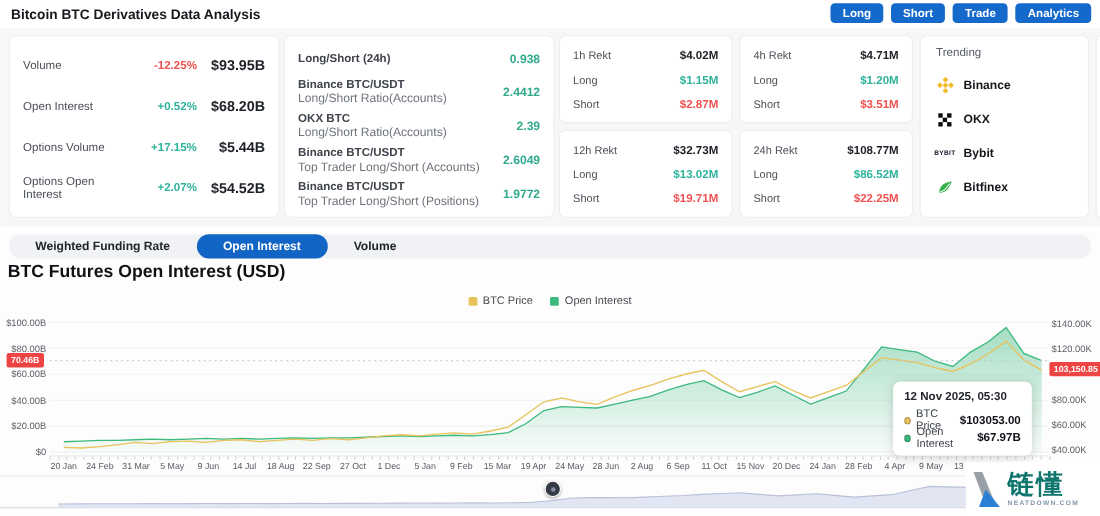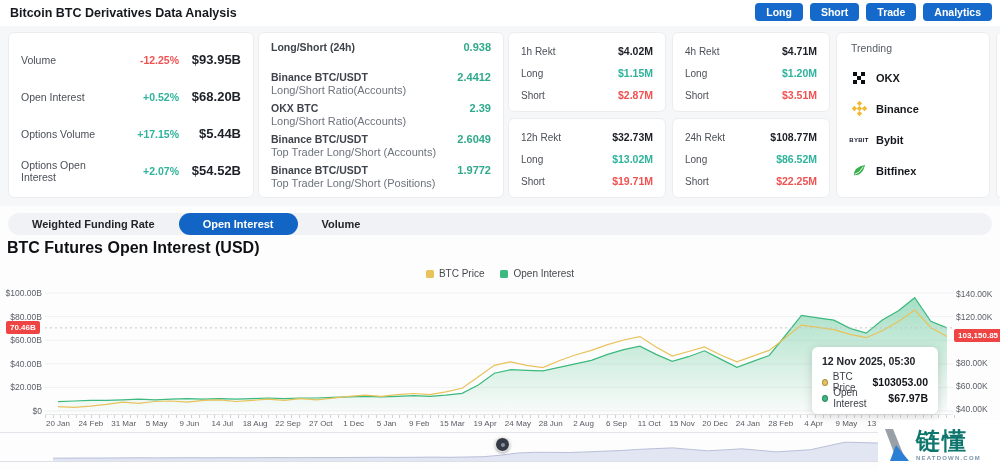--- a/index.html
+++ b/index.html
@@ -24,7 +24,7 @@
   .up { color:#2fb39c; } .down { color:#f05252; }
 
   .c2 { left:258px; top:32px; width:246px; height:166px; padding:6px 12px; }
-  .ratio-row { display:flex; min-height:30px; padding:2px 0; }
+  .ratio-row { display:flex; align-items:center; min-height:30px; padding:2px 0; }
   .ratio-l1 { font-size:10.5px; color:#3f434b; font-weight:600; line-height:1.25; }
   .ratio-l2 { font-size:11px; color:#6e737c; line-height:1.25; }
   .ratio-left { flex:1; }

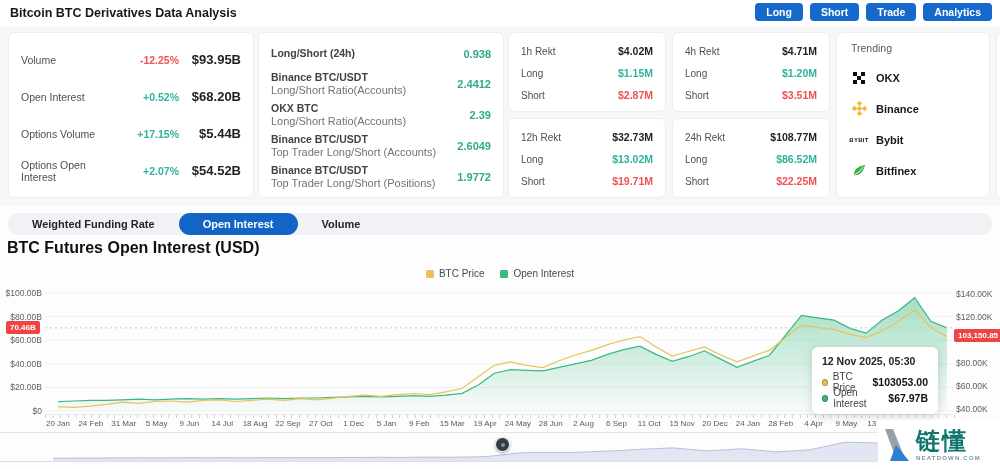--- a/index.html
+++ b/index.html
@@ -224,6 +224,20 @@
     <div class="tr-title">Trending</div>
     <div class="ex-row">
       <span class="ex-ic">
+        <svg width="15" height="15" viewBox="0 0 16 16">
+            <g fill="#F3BA2F">
+              <rect x="6" y="0.6" width="4" height="4" transform="rotate(45 8 2.6)"></rect>
+              <rect x="0.6" y="6" width="4" height="4" transform="rotate(45 2.6 8)"></rect>
+              <rect x="6" y="6" width="4" height="4" transform="rotate(45 8 8)"></rect>
+              <rect x="11.4" y="6" width="4" height="4" transform="rotate(45 13.4 8)"></rect>
+              <rect x="6" y="11.4" width="4" height="4" transform="rotate(45 8 13.4)"></rect>
+            </g>
+          </svg>
+      </span>
+      <span class="ex-name">Binance</span>
+    </div>
+    <div class="ex-row">
+      <span class="ex-ic">
         <span class="okx-grid">
             <i class="f"></i>
             <i></i>
@@ -237,20 +251,6 @@
           </span>
       </span>
       <span class="ex-name">OKX</span>
-    </div>
-    <div class="ex-row">
-      <span class="ex-ic">
-        <svg width="15" height="15" viewBox="0 0 16 16">
-            <g fill="#F3BA2F">
-              <rect x="6" y="0.6" width="4" height="4" transform="rotate(45 8 2.6)"></rect>
-              <rect x="0.6" y="6" width="4" height="4" transform="rotate(45 2.6 8)"></rect>
-              <rect x="6" y="6" width="4" height="4" transform="rotate(45 8 8)"></rect>
-              <rect x="11.4" y="6" width="4" height="4" transform="rotate(45 13.4 8)"></rect>
-              <rect x="6" y="11.4" width="4" height="4" transform="rotate(45 8 13.4)"></rect>
-            </g>
-          </svg>
-      </span>
-      <span class="ex-name">Binance</span>
     </div>
     <div class="ex-row">
       <span class="ex-ic">

